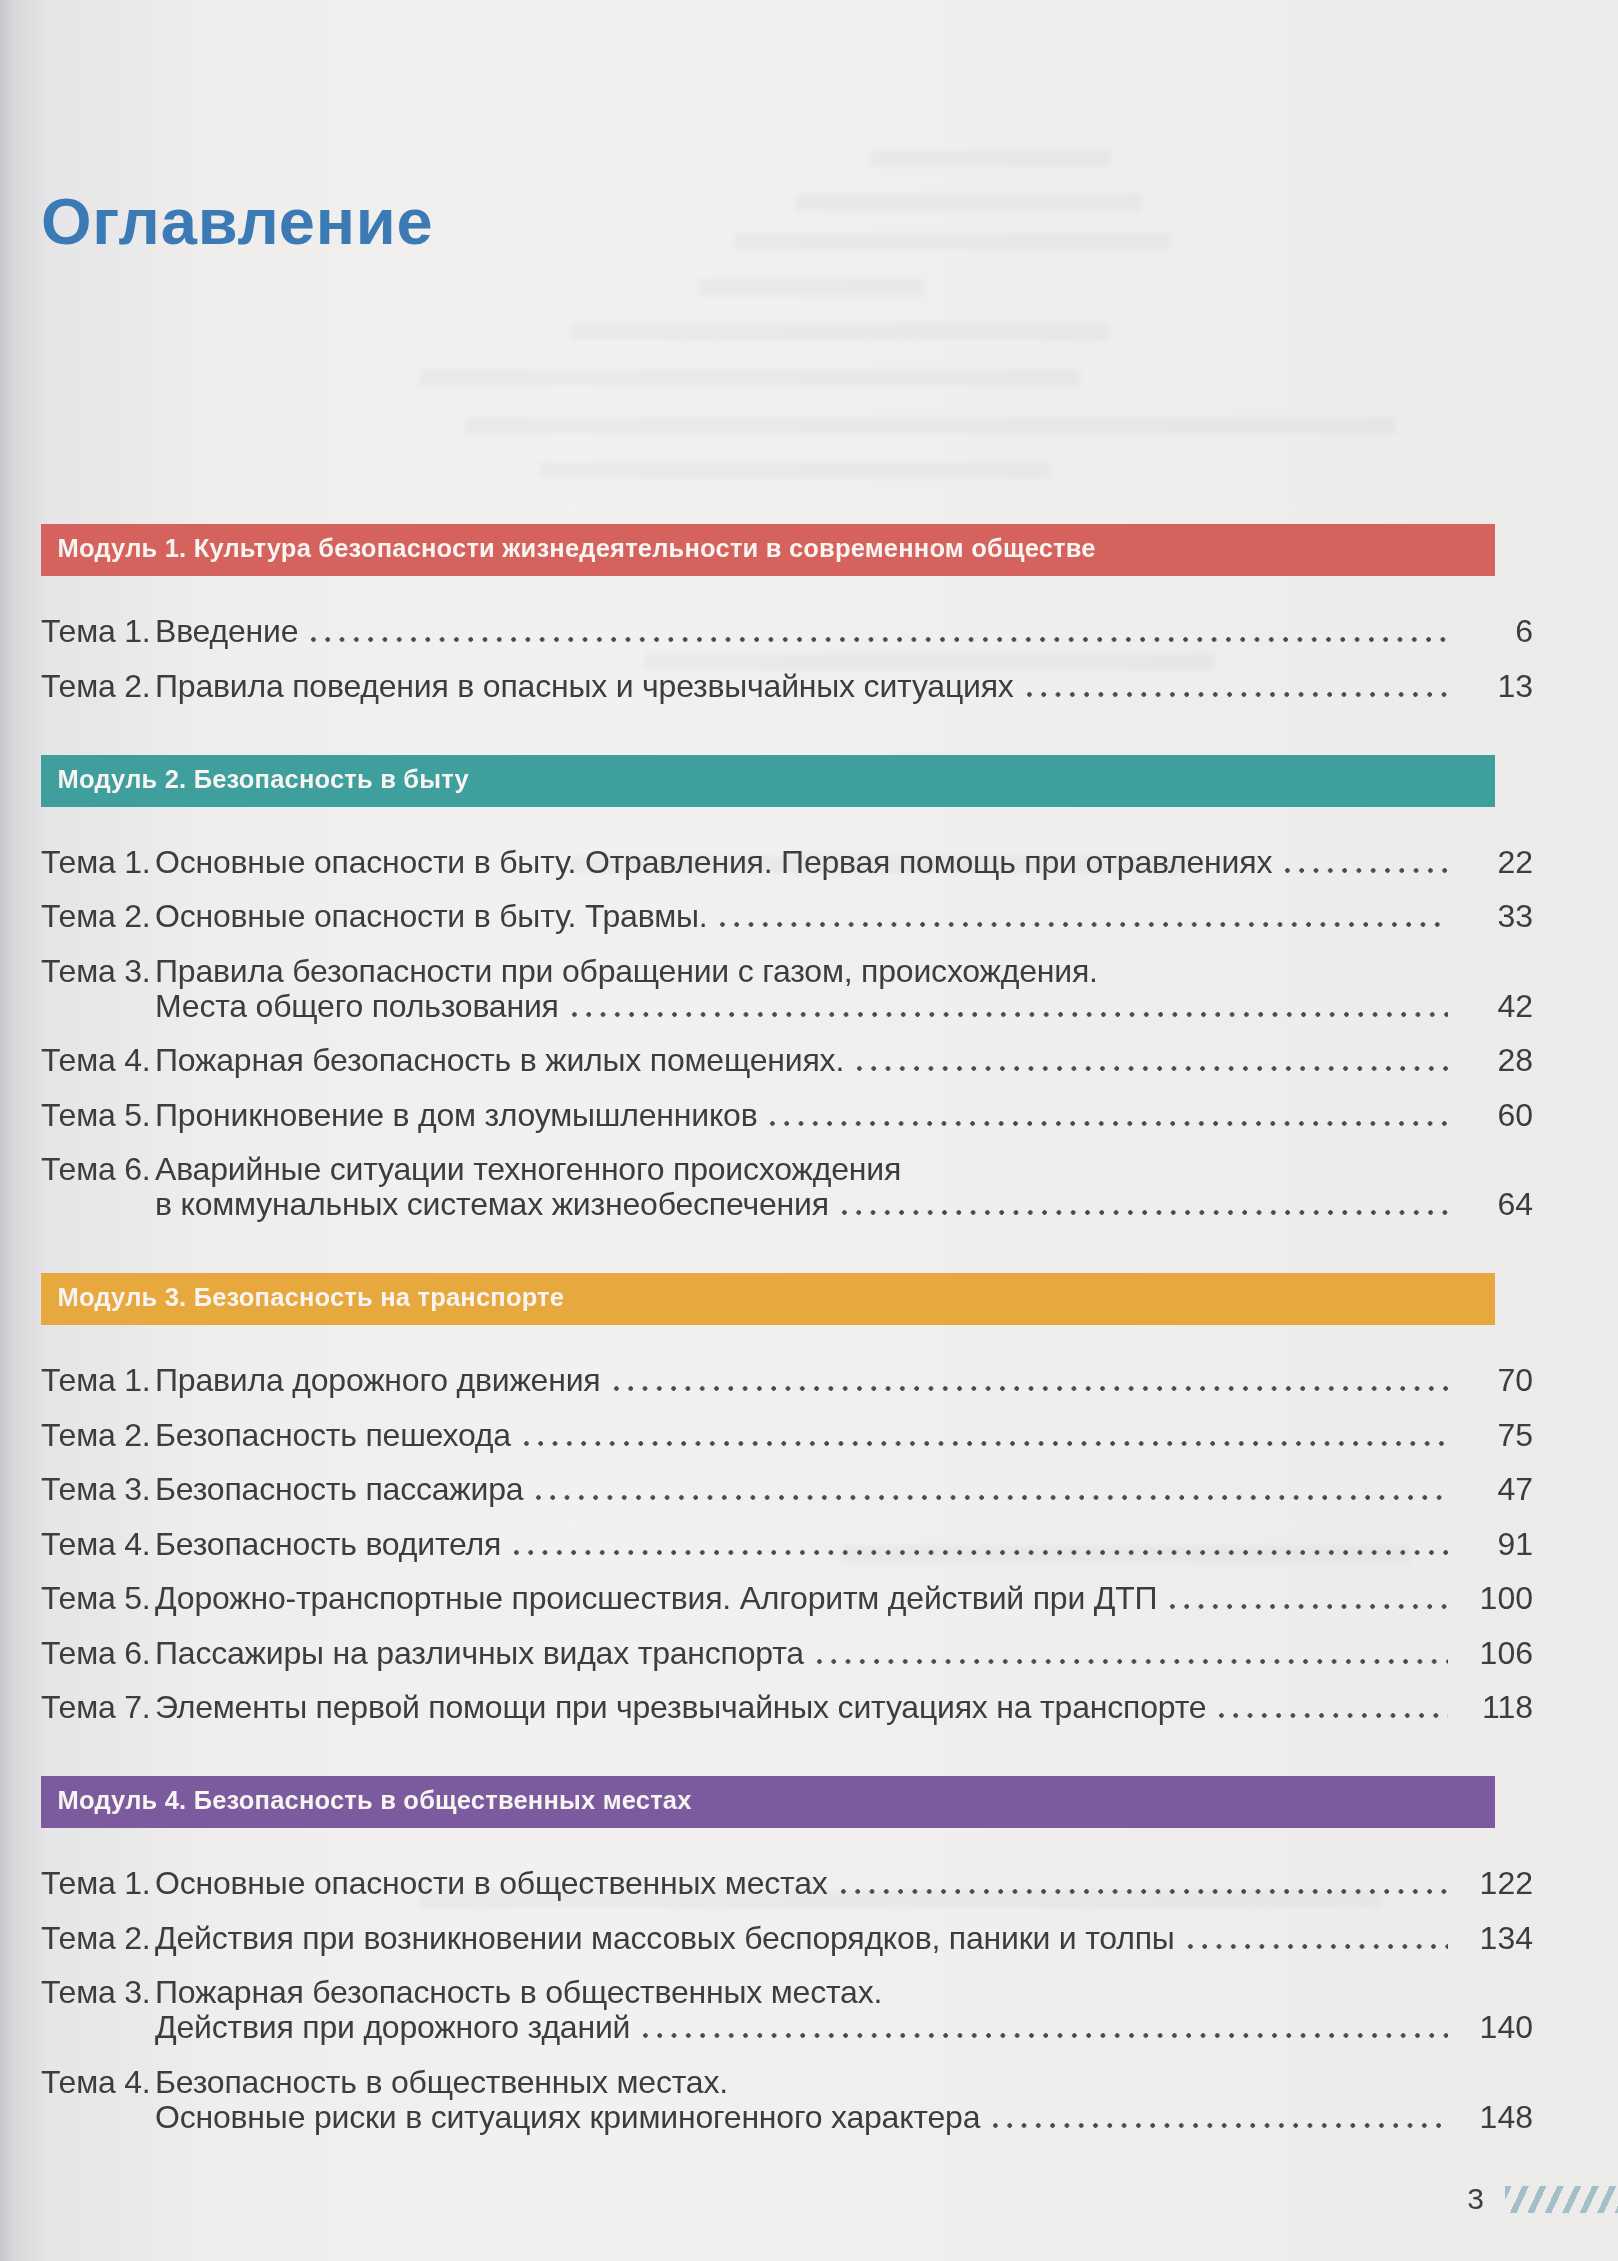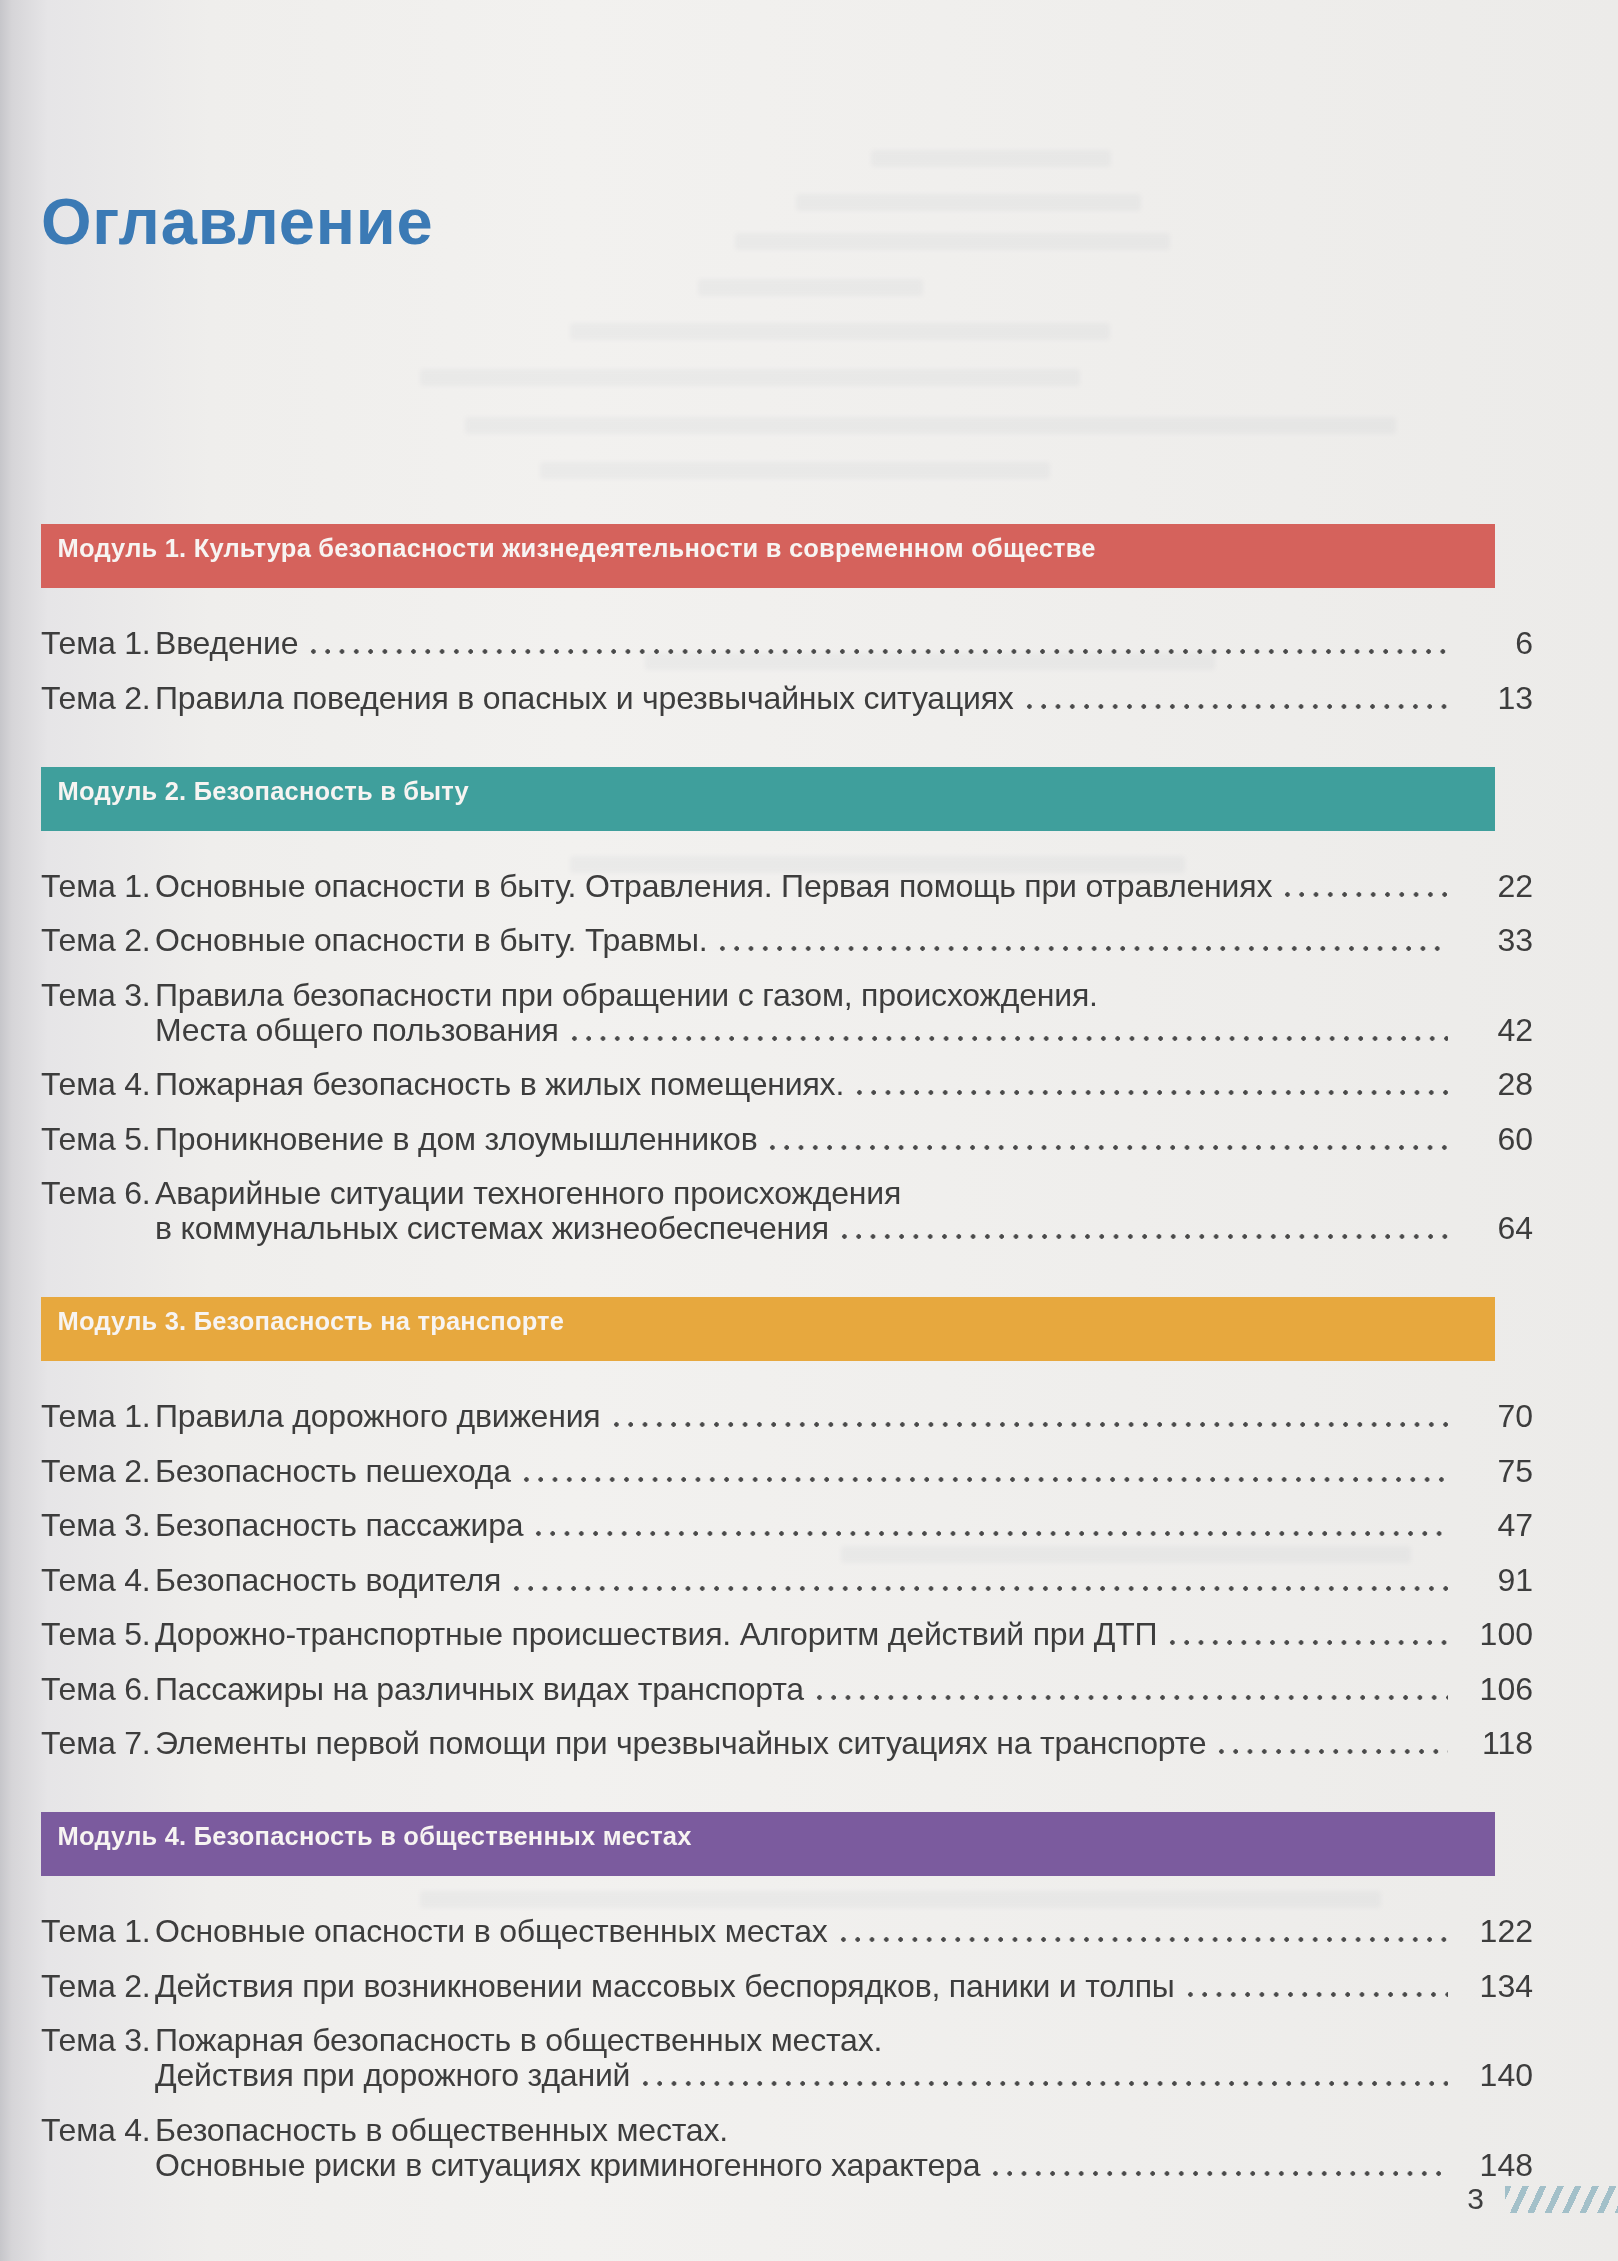--- a/index.html
+++ b/index.html
@@ -28,7 +28,7 @@
   }
   .modules { margin-top: 270px; }
   .banner {
-    height: 64px; line-height: 48px;
+    height: 52px; line-height: 48px;
     width: calc(100% - 38px);
     box-sizing: border-box;
     padding-left: 16.5px;

